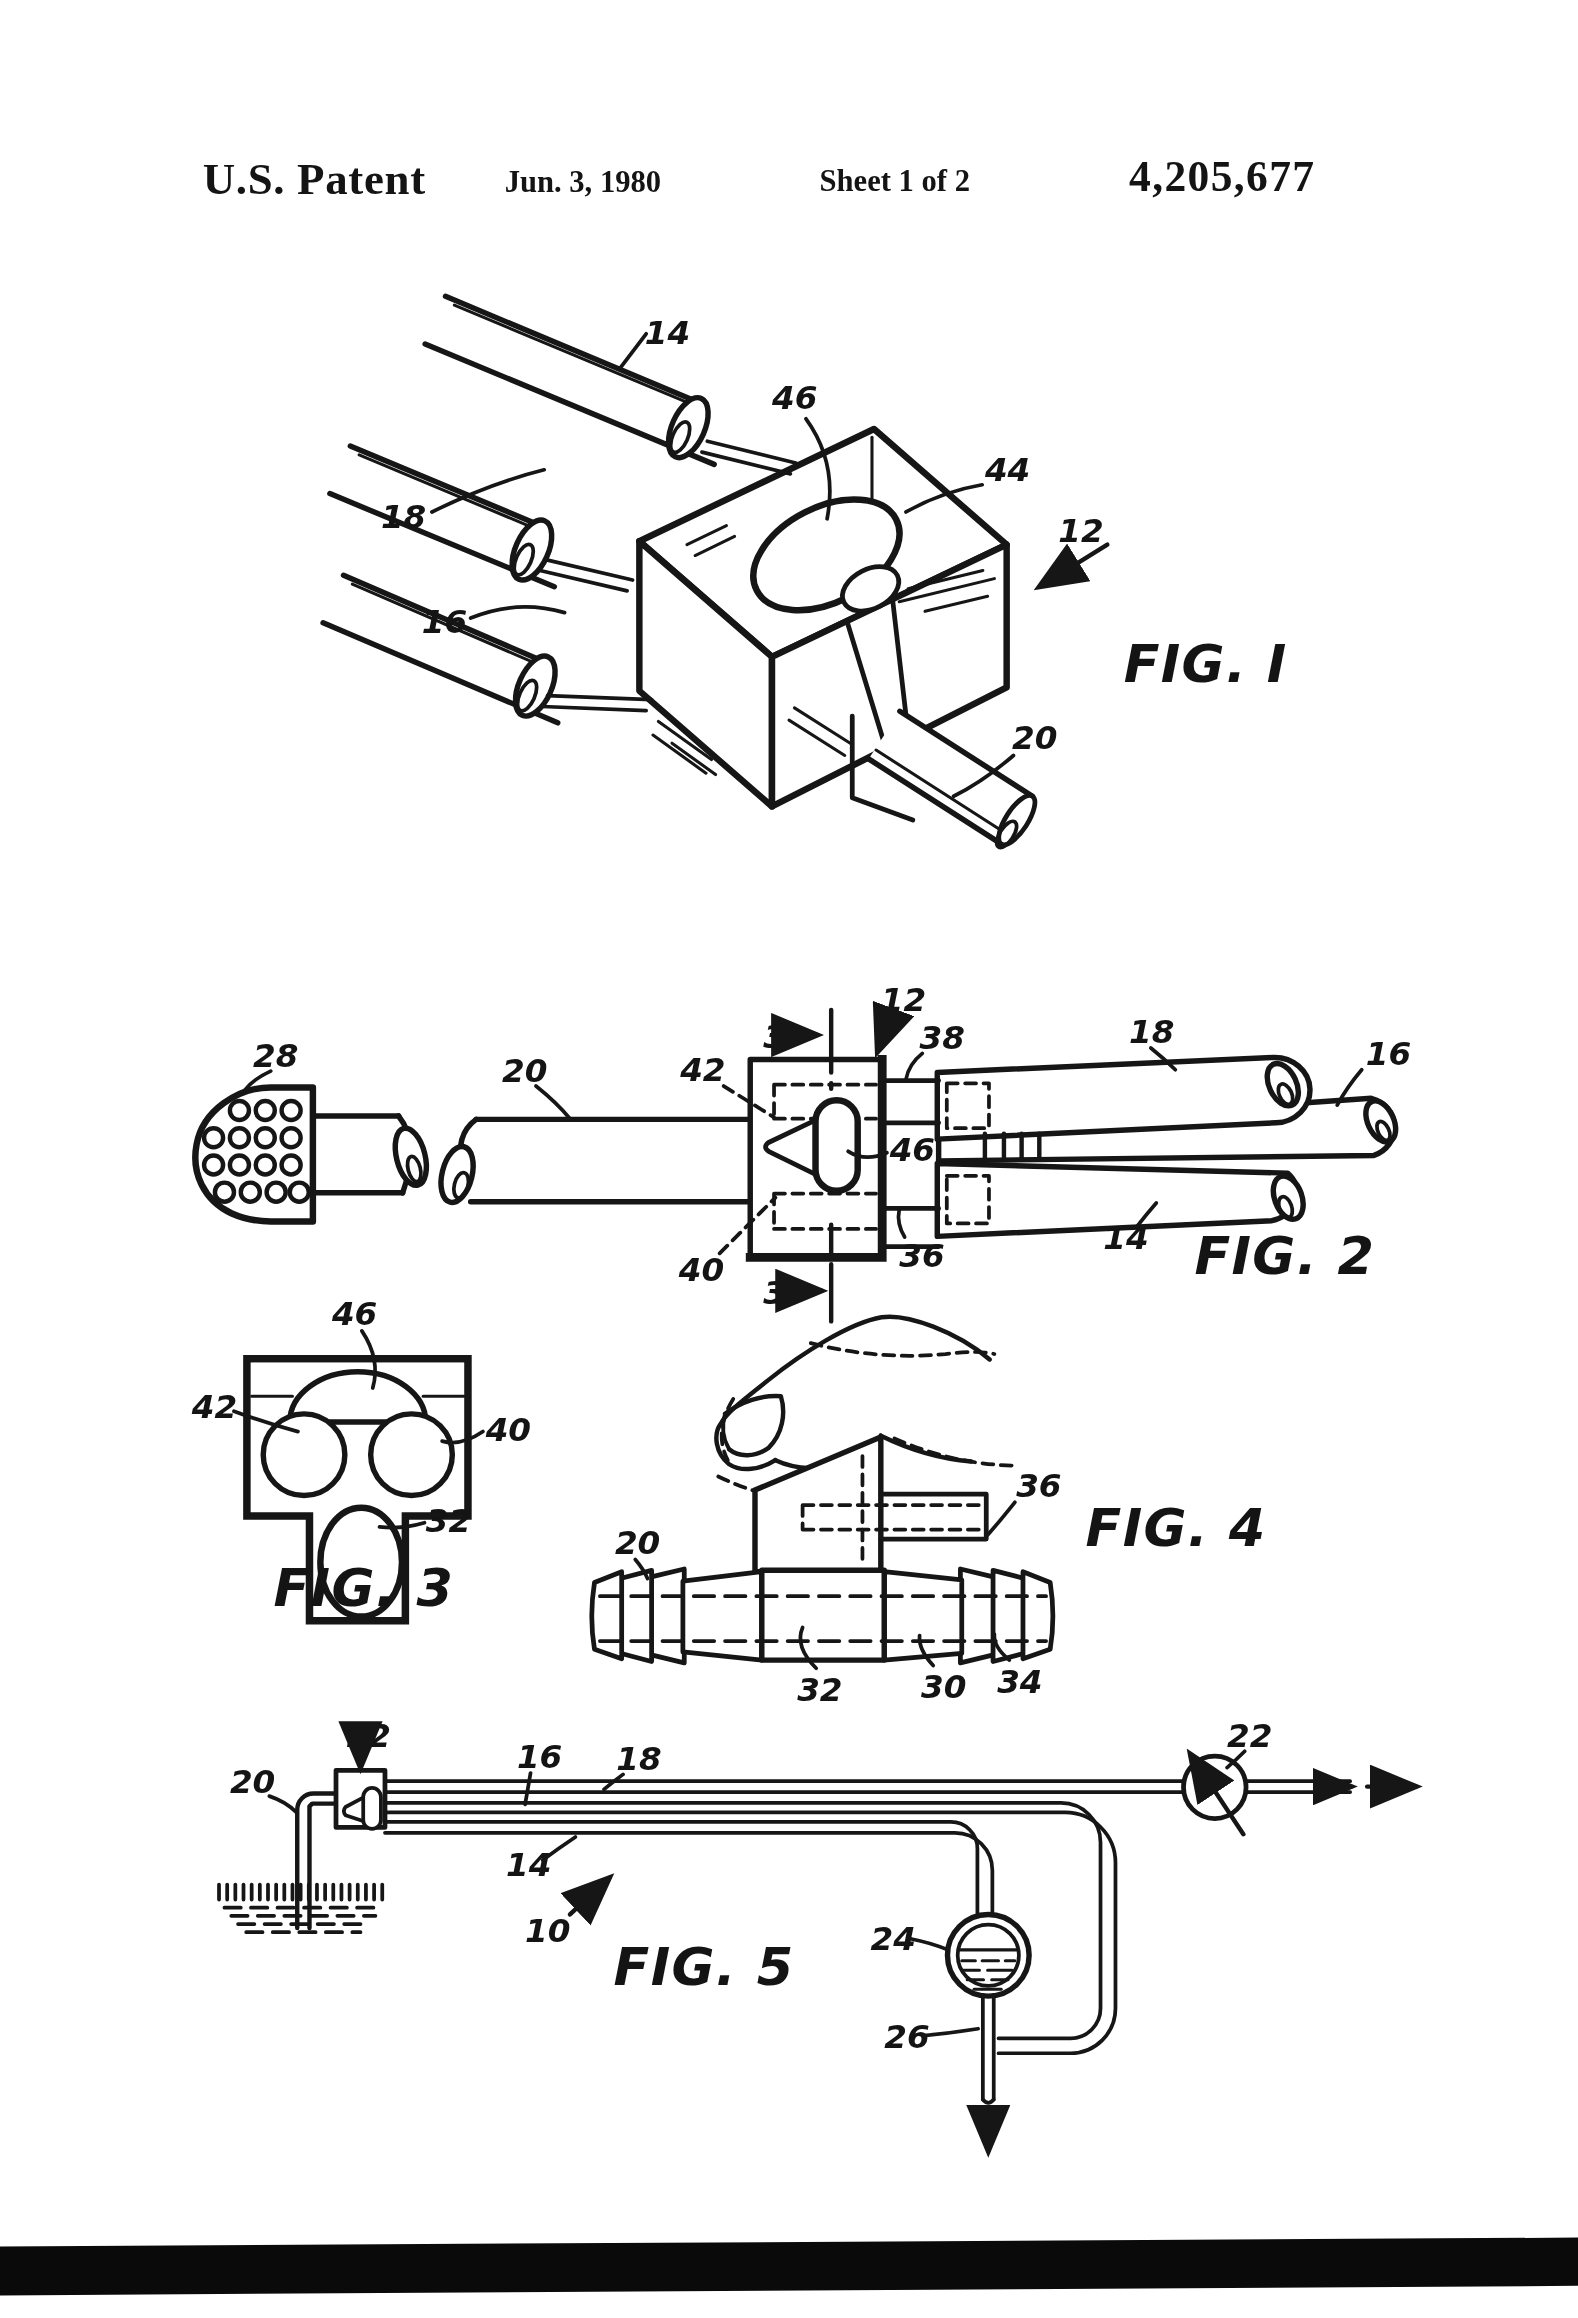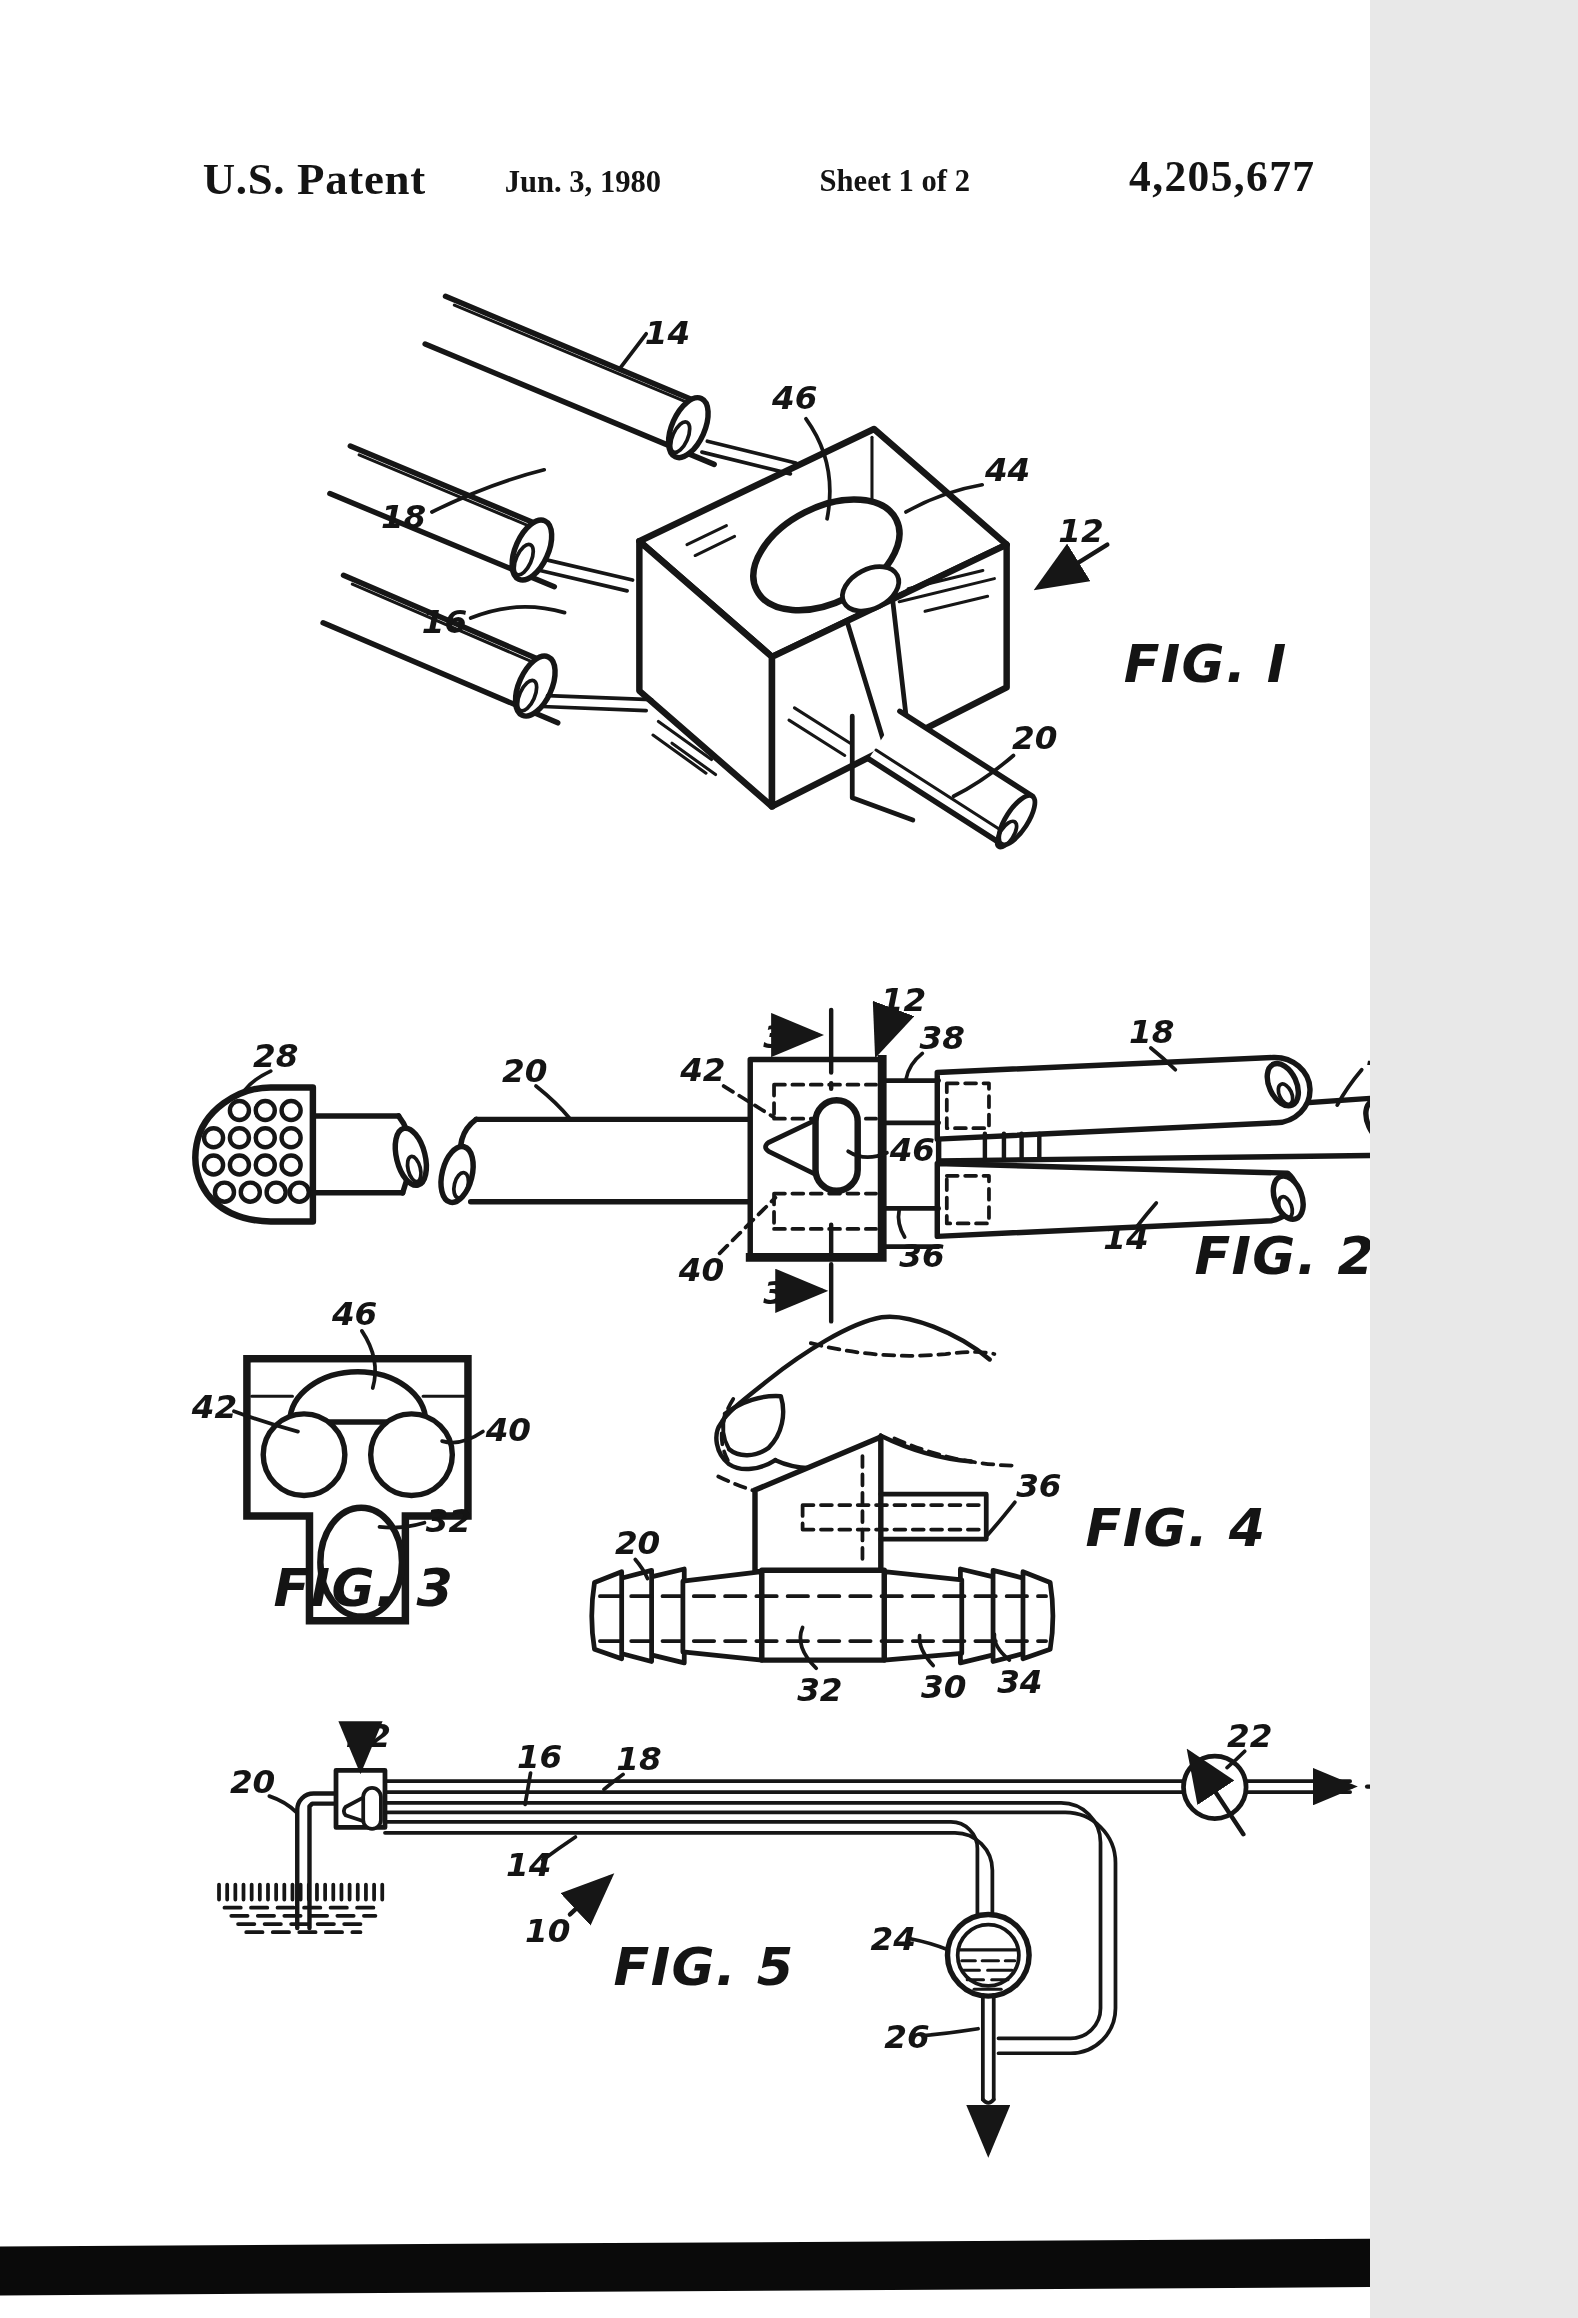--- a/index.html
+++ b/index.html
@@ -3,7 +3,7 @@
 <meta charset="utf-8">
 <style>
   html,body{margin:0;padding:0;background:#e8e8e8;}
-  #page{position:relative;width:1370px;height:2319px;background:#ffffff;overflow:hidden;font-family:"Liberation Serif",serif;}
+  #page{position:relative;width:1578px;height:2319px;background:#ffffff;overflow:hidden;font-family:"Liberation Serif",serif;}
   svg{position:absolute;left:0;top:0;}
   
   .k  {stroke:#161616;fill:none;stroke-width:8;stroke-linecap:round;stroke-linejoin:round;}

